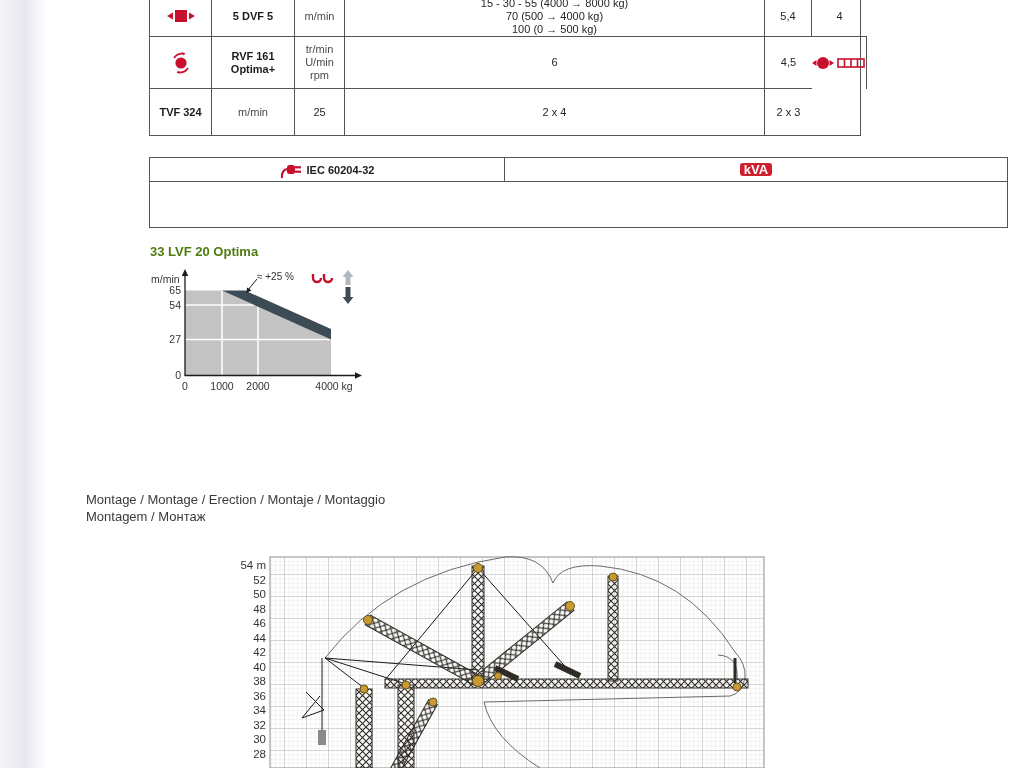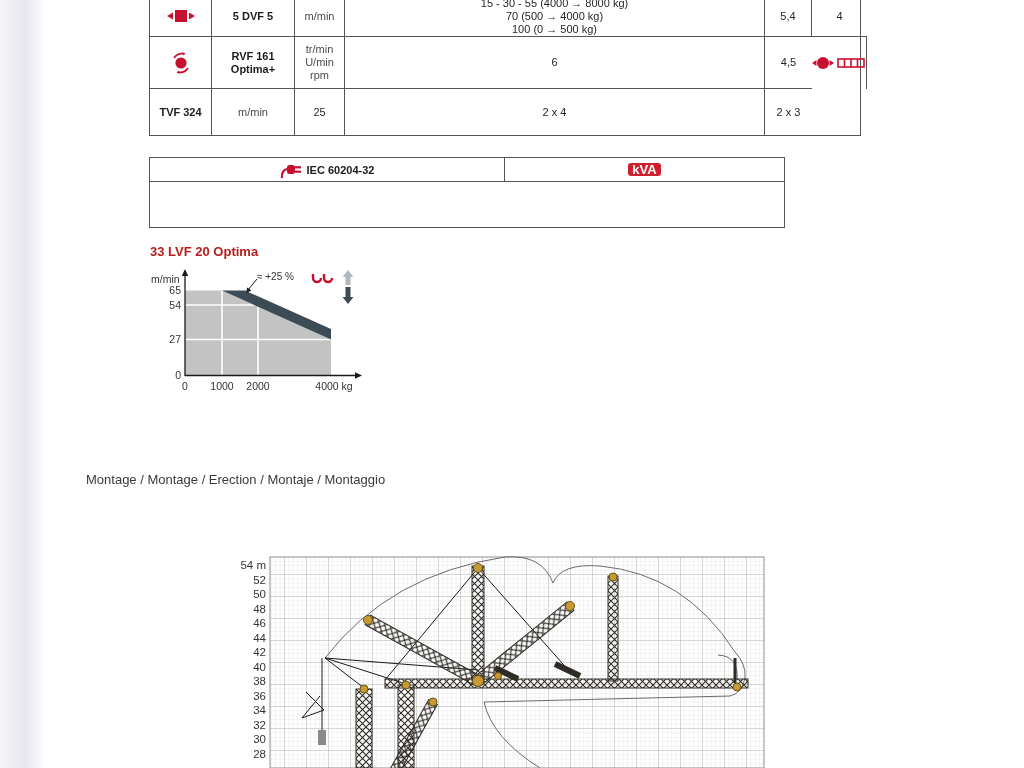--- a/index.html
+++ b/index.html
@@ -19,7 +19,7 @@
   .mech .name{font-weight:bold;color:#1c1c1c;}
   .mech .unit{color:#4a4a4a;}
   
-  .power{position:absolute;left:149px;top:157px;width:636px;height:71px;
+  .power{position:absolute;left:149px;top:157px;width:859px;height:71px;
         border:1px solid #555;box-sizing:border-box;display:grid;
         grid-template-columns:355px 1fr;grid-template-rows:24px 1fr;}
   .power .pcell{border-right:1px solid #555;border-bottom:1px solid #555;

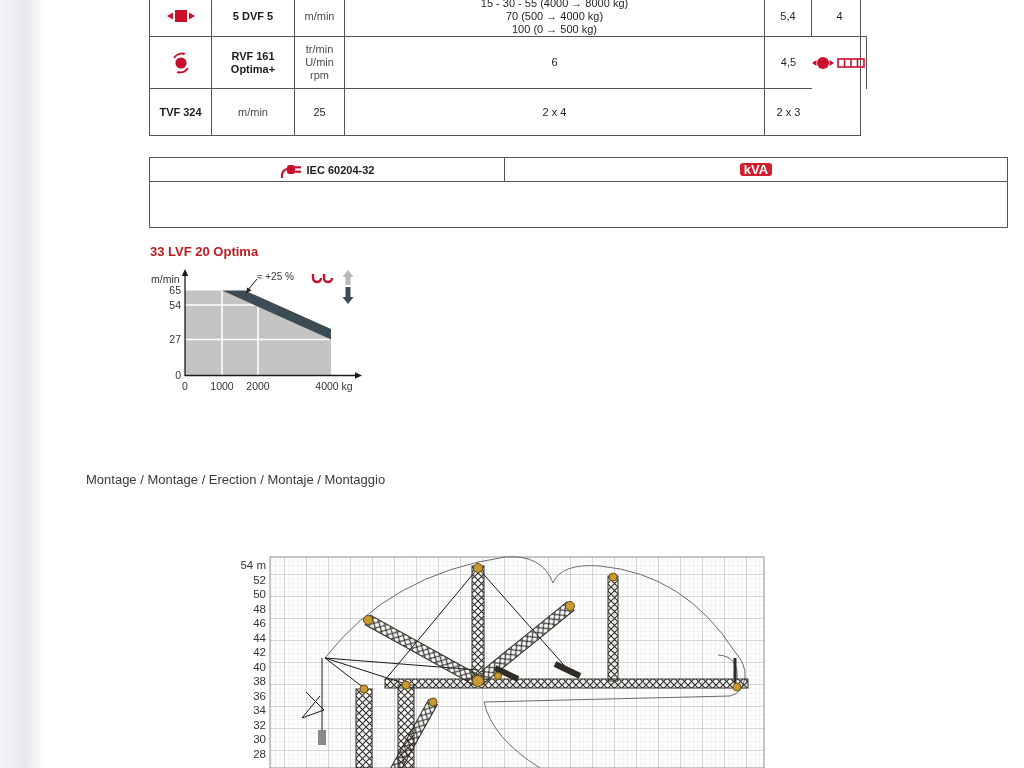--- a/index.html
+++ b/index.html
@@ -31,7 +31,7 @@
   .kva-badge{display:inline-block;background:#cf1f2e;color:#ffffff;font-weight:bold;
         font-size:13px;line-height:13px;padding:0 4px;border-radius:3px;}
   
-  .chart-title{position:absolute;left:150px;top:244px;font-size:13px;font-weight:bold;color:#b91c1c;}
+  .chart-title{position:absolute;left:150px;top:244px;font-size:13px;font-weight:bold;color:#4d7c0f;}
   .chart-svg{position:absolute;left:145px;top:266px;}
   .chart-svg text{font-family:"Liberation Sans",sans-serif;fill:#333;}
   

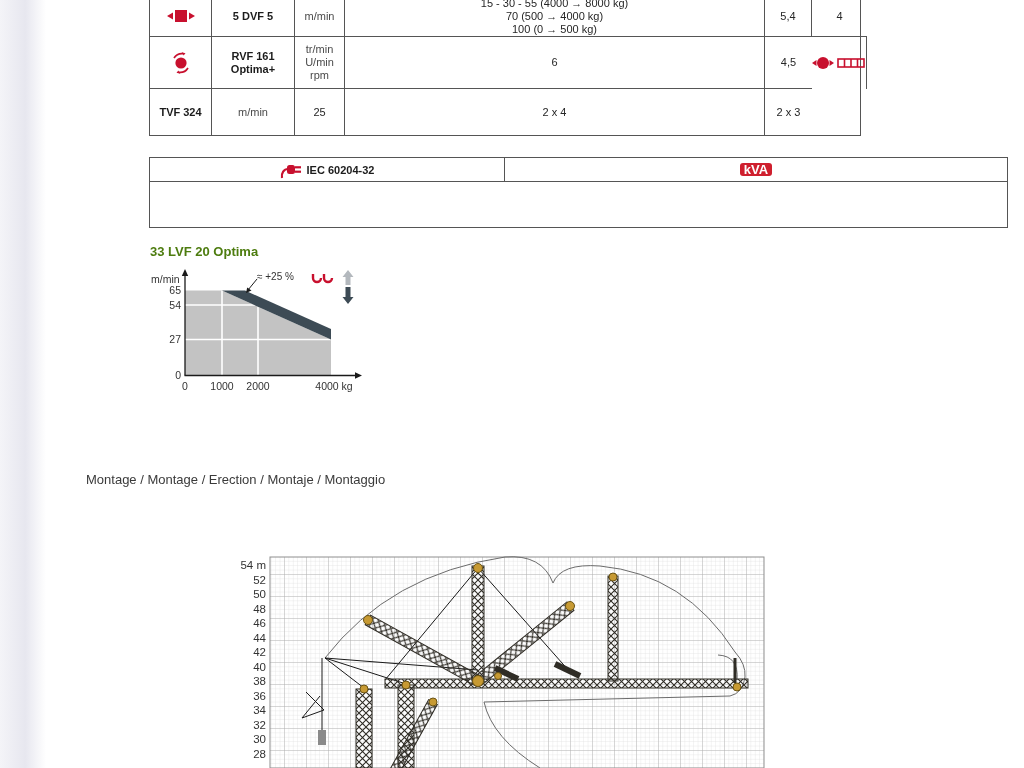--- a/index.html
+++ b/index.html
@@ -35,7 +35,7 @@
   .chart-svg{position:absolute;left:145px;top:266px;}
   .chart-svg text{font-family:"Liberation Sans",sans-serif;fill:#333;}
   
-  .montage{position:absolute;left:86px;top:471px;font-size:13px;line-height:17px;color:#3a3a3a;}
+  .montage{position:absolute;left:86px;top:491px;font-size:13px;line-height:17px;color:#3a3a3a;}
   
   .diagram-svg{position:absolute;left:240px;top:552px;}
   .diagram-svg text{font-family:"Liberation Sans",sans-serif;fill:#333;}

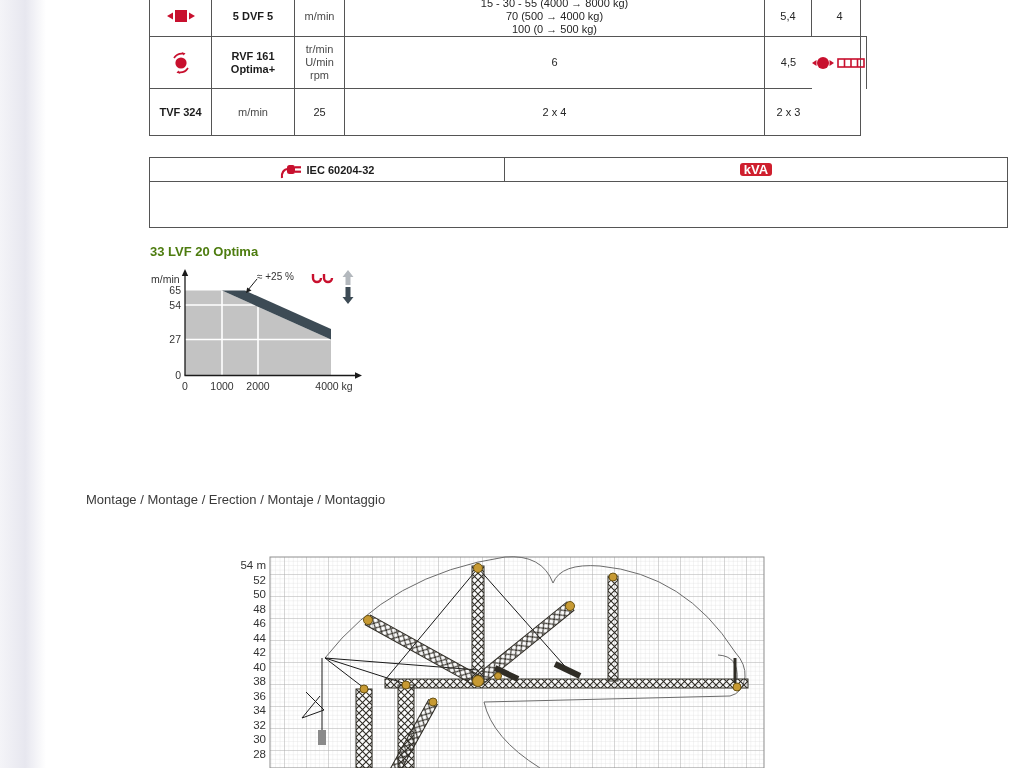--- a/index.html
+++ b/index.html
@@ -189,6 +189,7 @@
 
   <div class="montage">
     <div>Montage / Montage / Erection / Montaje / Montaggio</div>
+    <div>Montagem / Монтаж</div>
   </div>
 
   <svg class="diagram-svg" width="784" height="216" viewBox="0 0 784 216">

